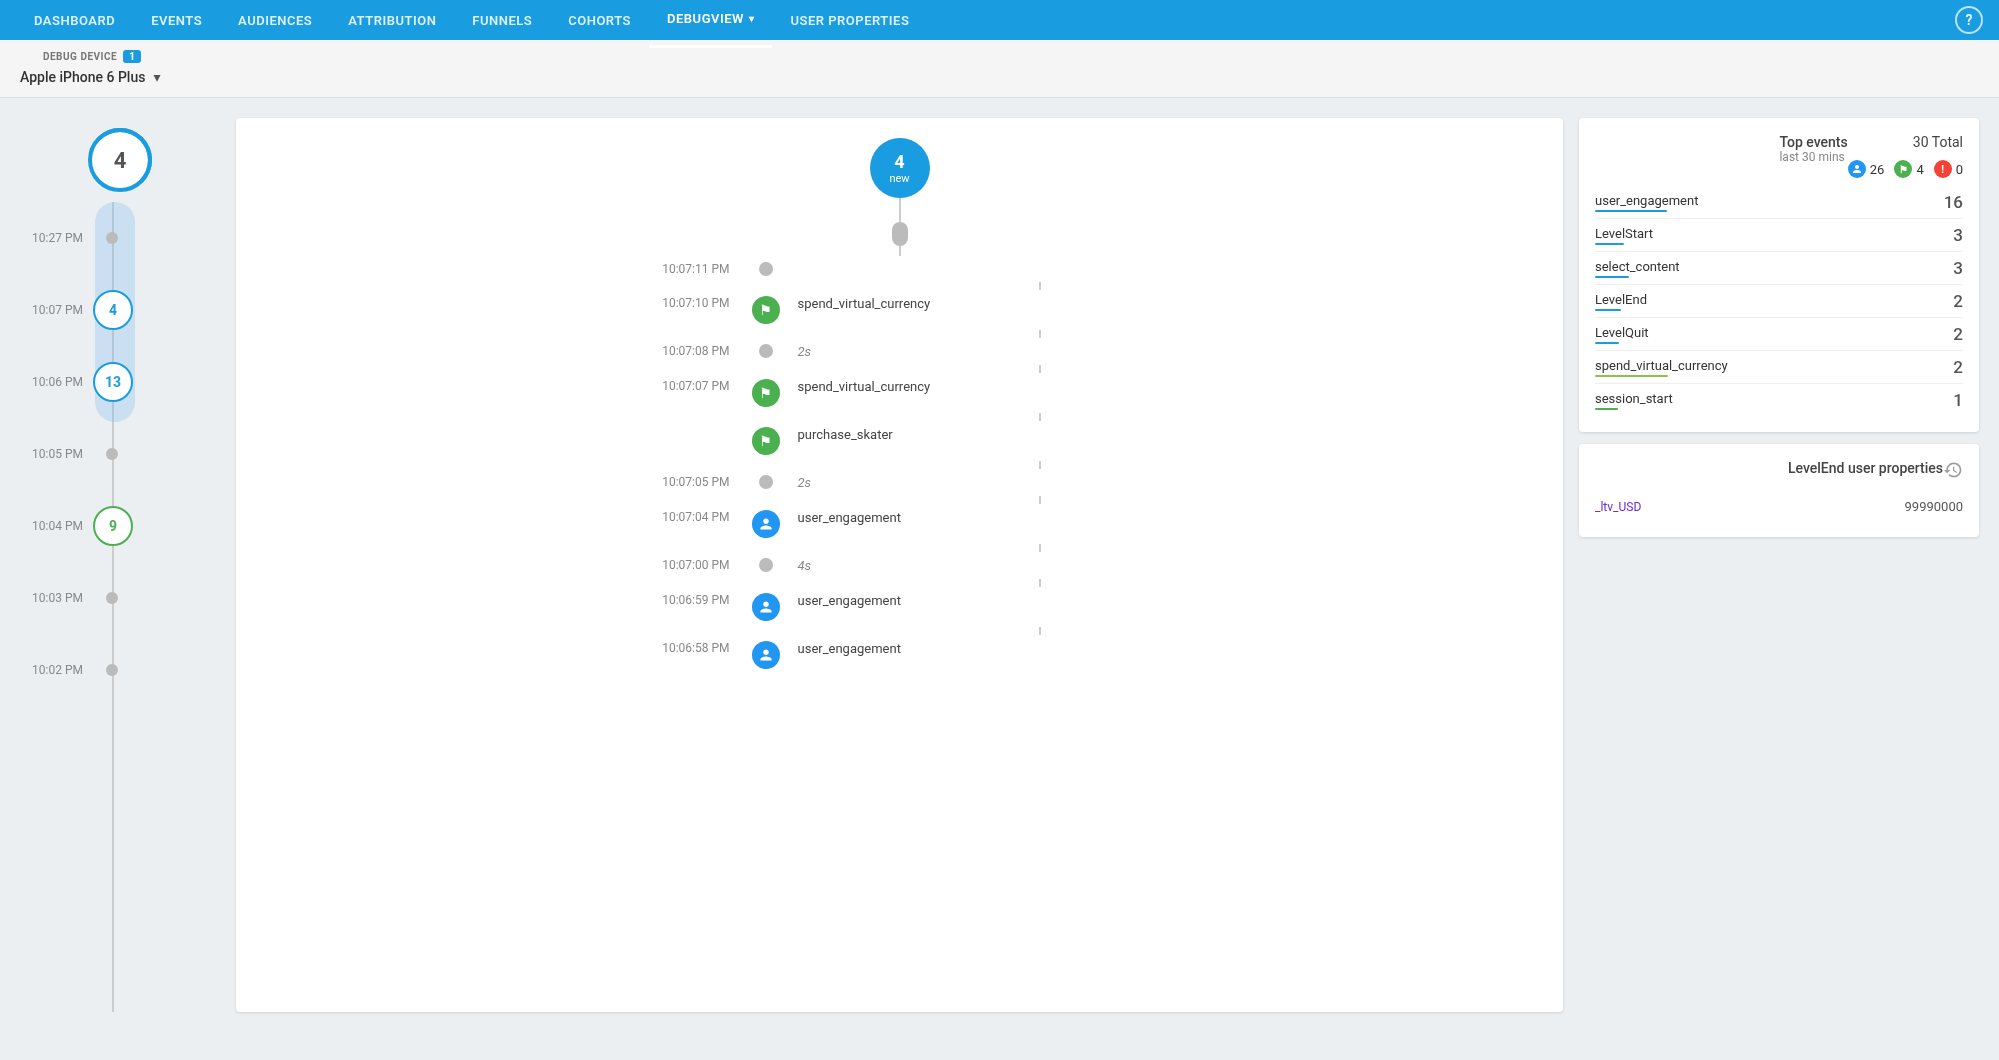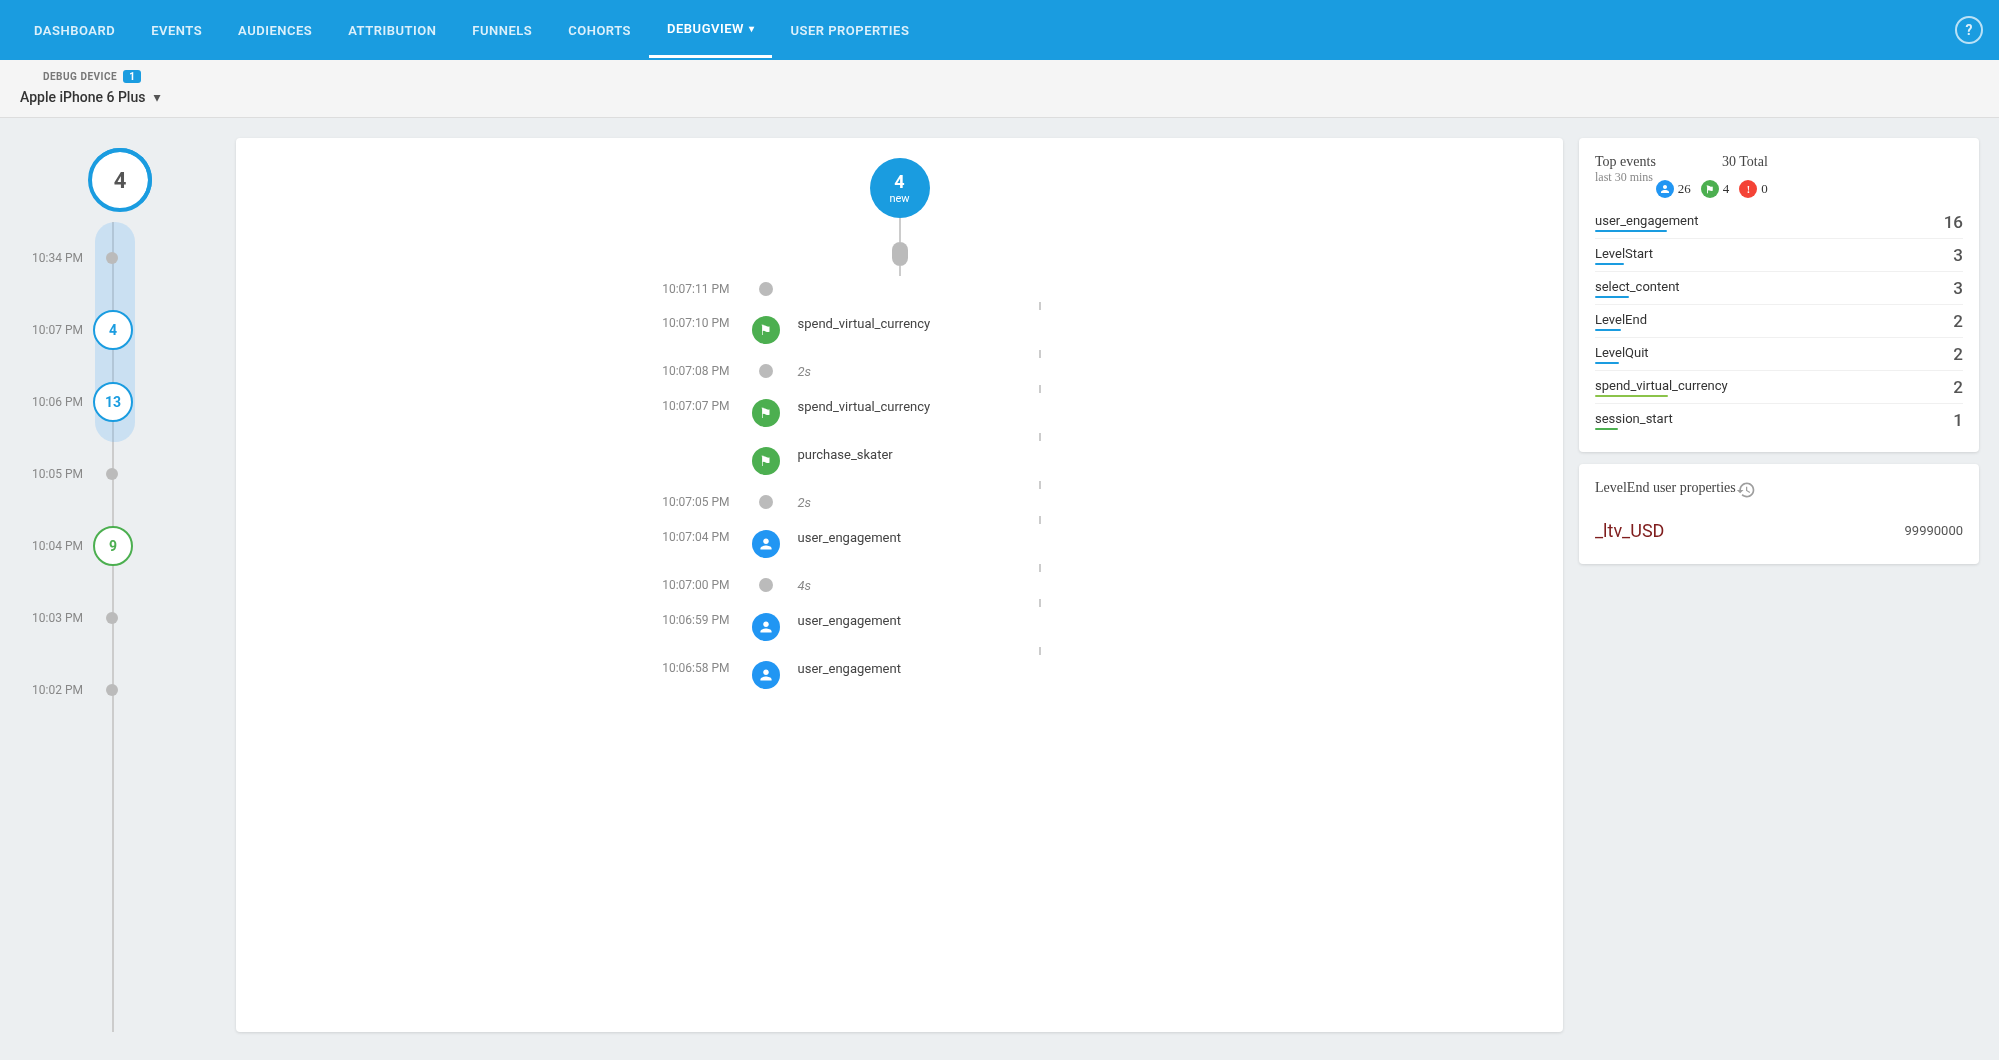--- a/index.html
+++ b/index.html
@@ -10,7 +10,7 @@
       background: #1a9ce0;
       display: flex;
       align-items: center;
-      height: 60px;
+      height: 40px;
       padding: 0 16px;
     }
     .nav-item {

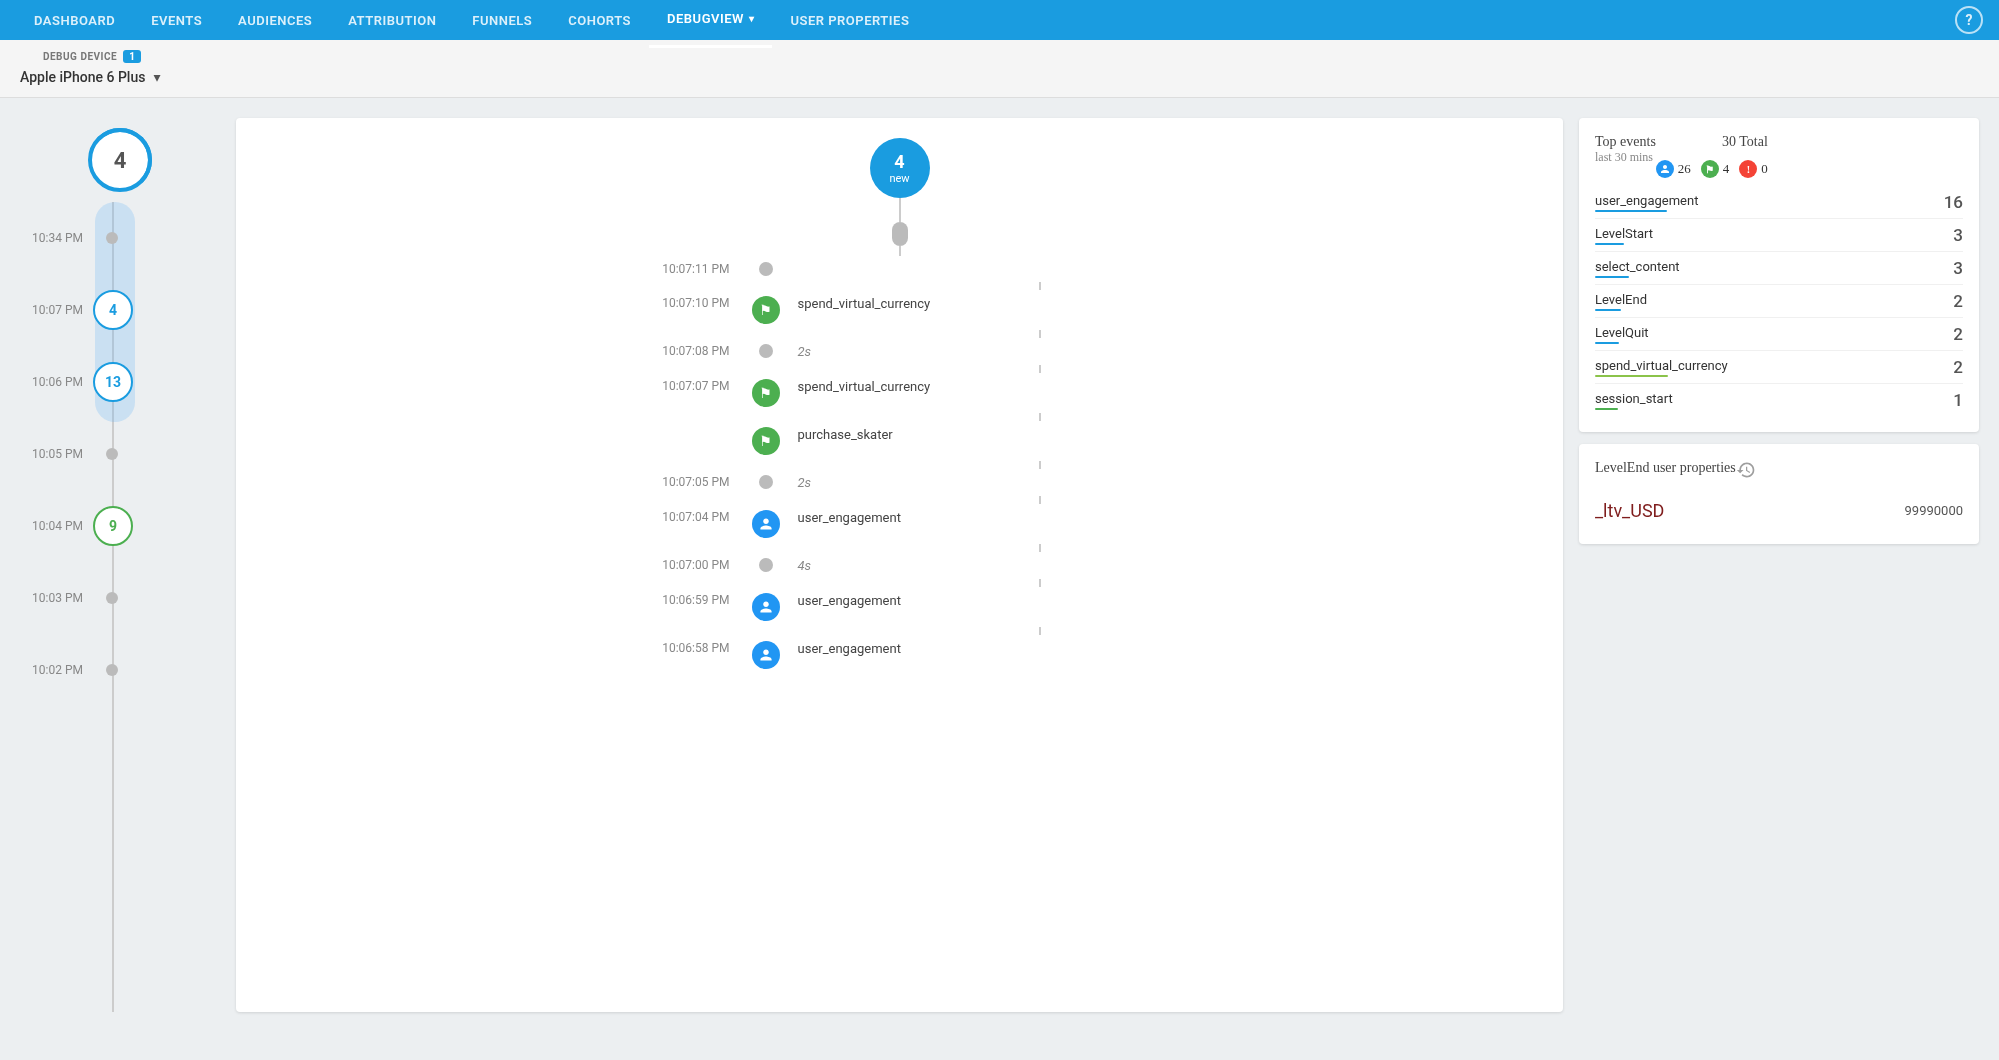--- a/index.html
+++ b/index.html
@@ -293,10 +293,9 @@
 
     .card-header {
       display: flex;
-      justify-content: flex-start;
+      justify-content: flex-end;
       align-items: flex-start;
       margin-bottom: 4px;
-      font-family: Liberation Serif, serif;
     }
     .card-title {
       font-size: 14px;

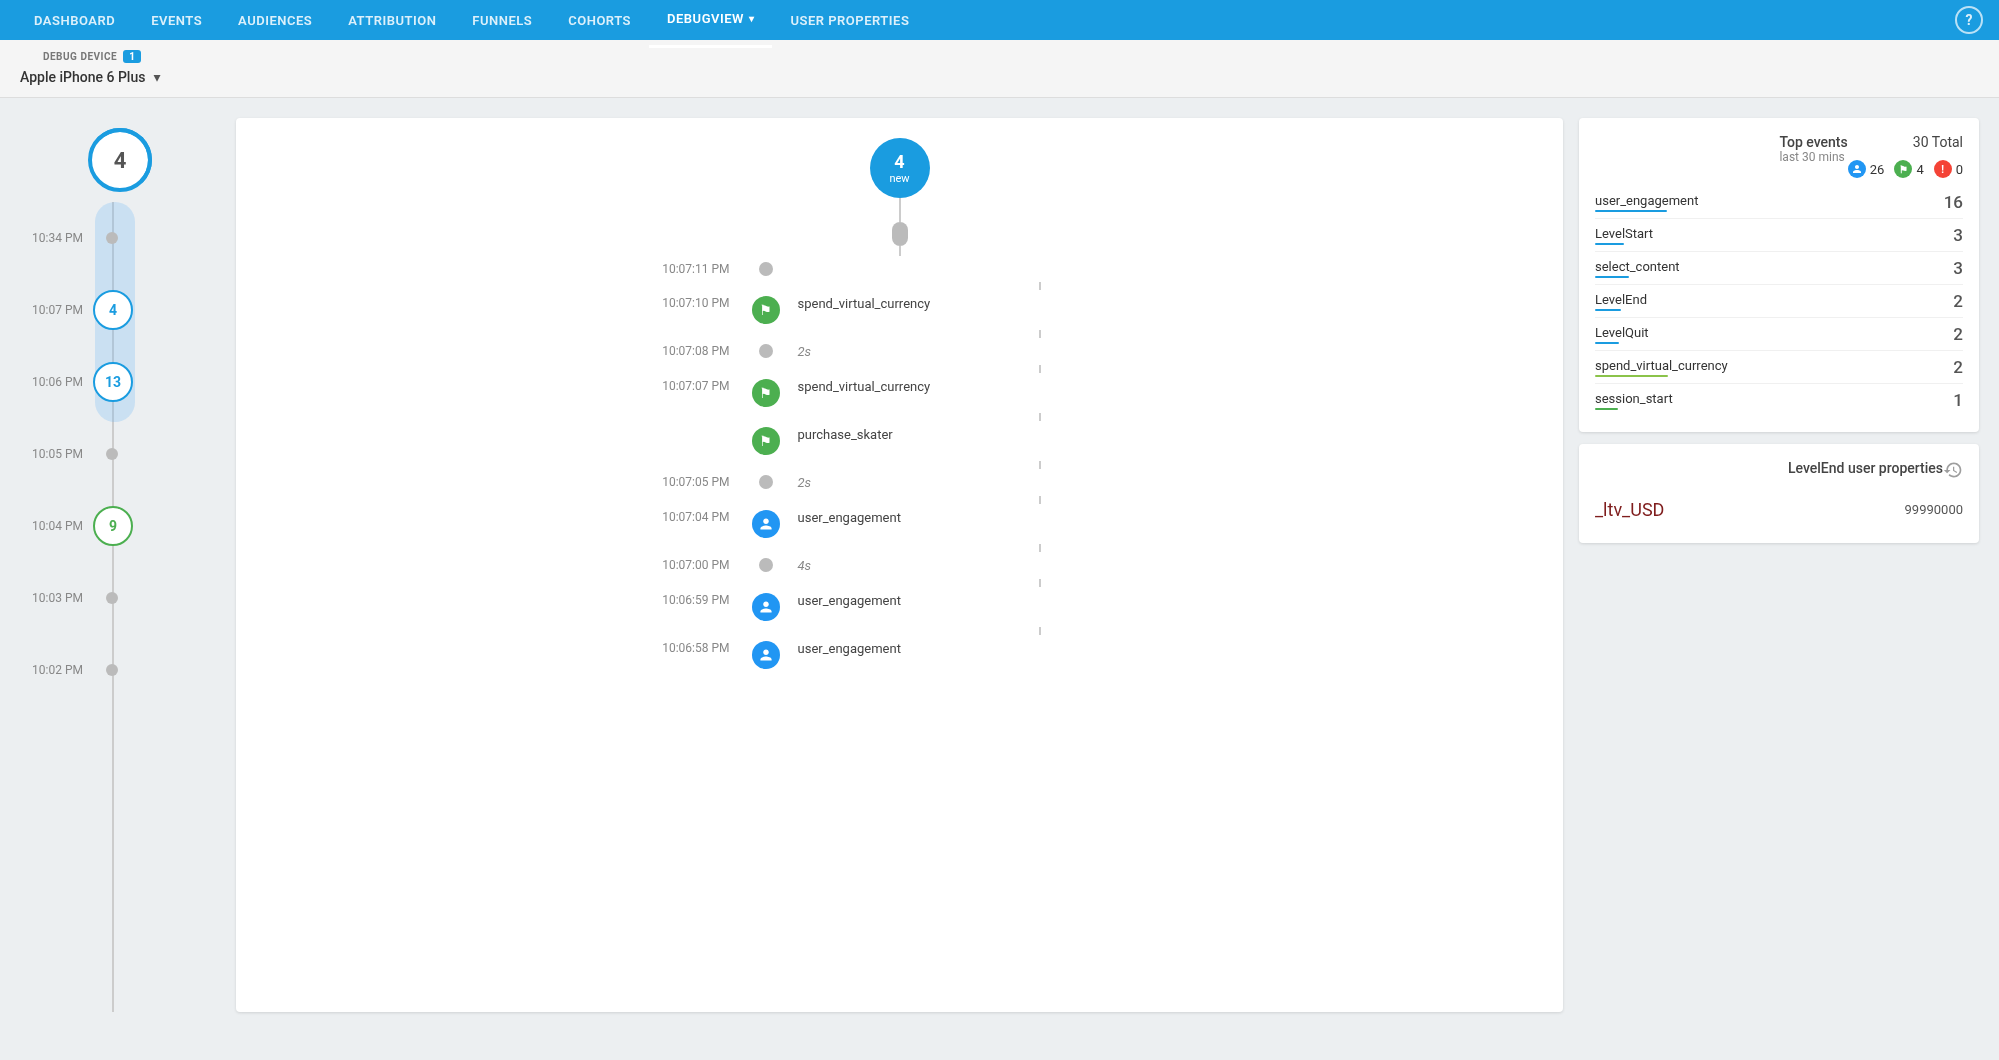--- a/index.html
+++ b/index.html
@@ -446,7 +446,7 @@
       <div class="spine-line"></div>
 
       <div class="time-row">
-        <div class="time-label">10:34 PM</div>
+        <div class="time-label">10:27 PM</div>
         <div class="timeline-dot"></div>
       </div>
 

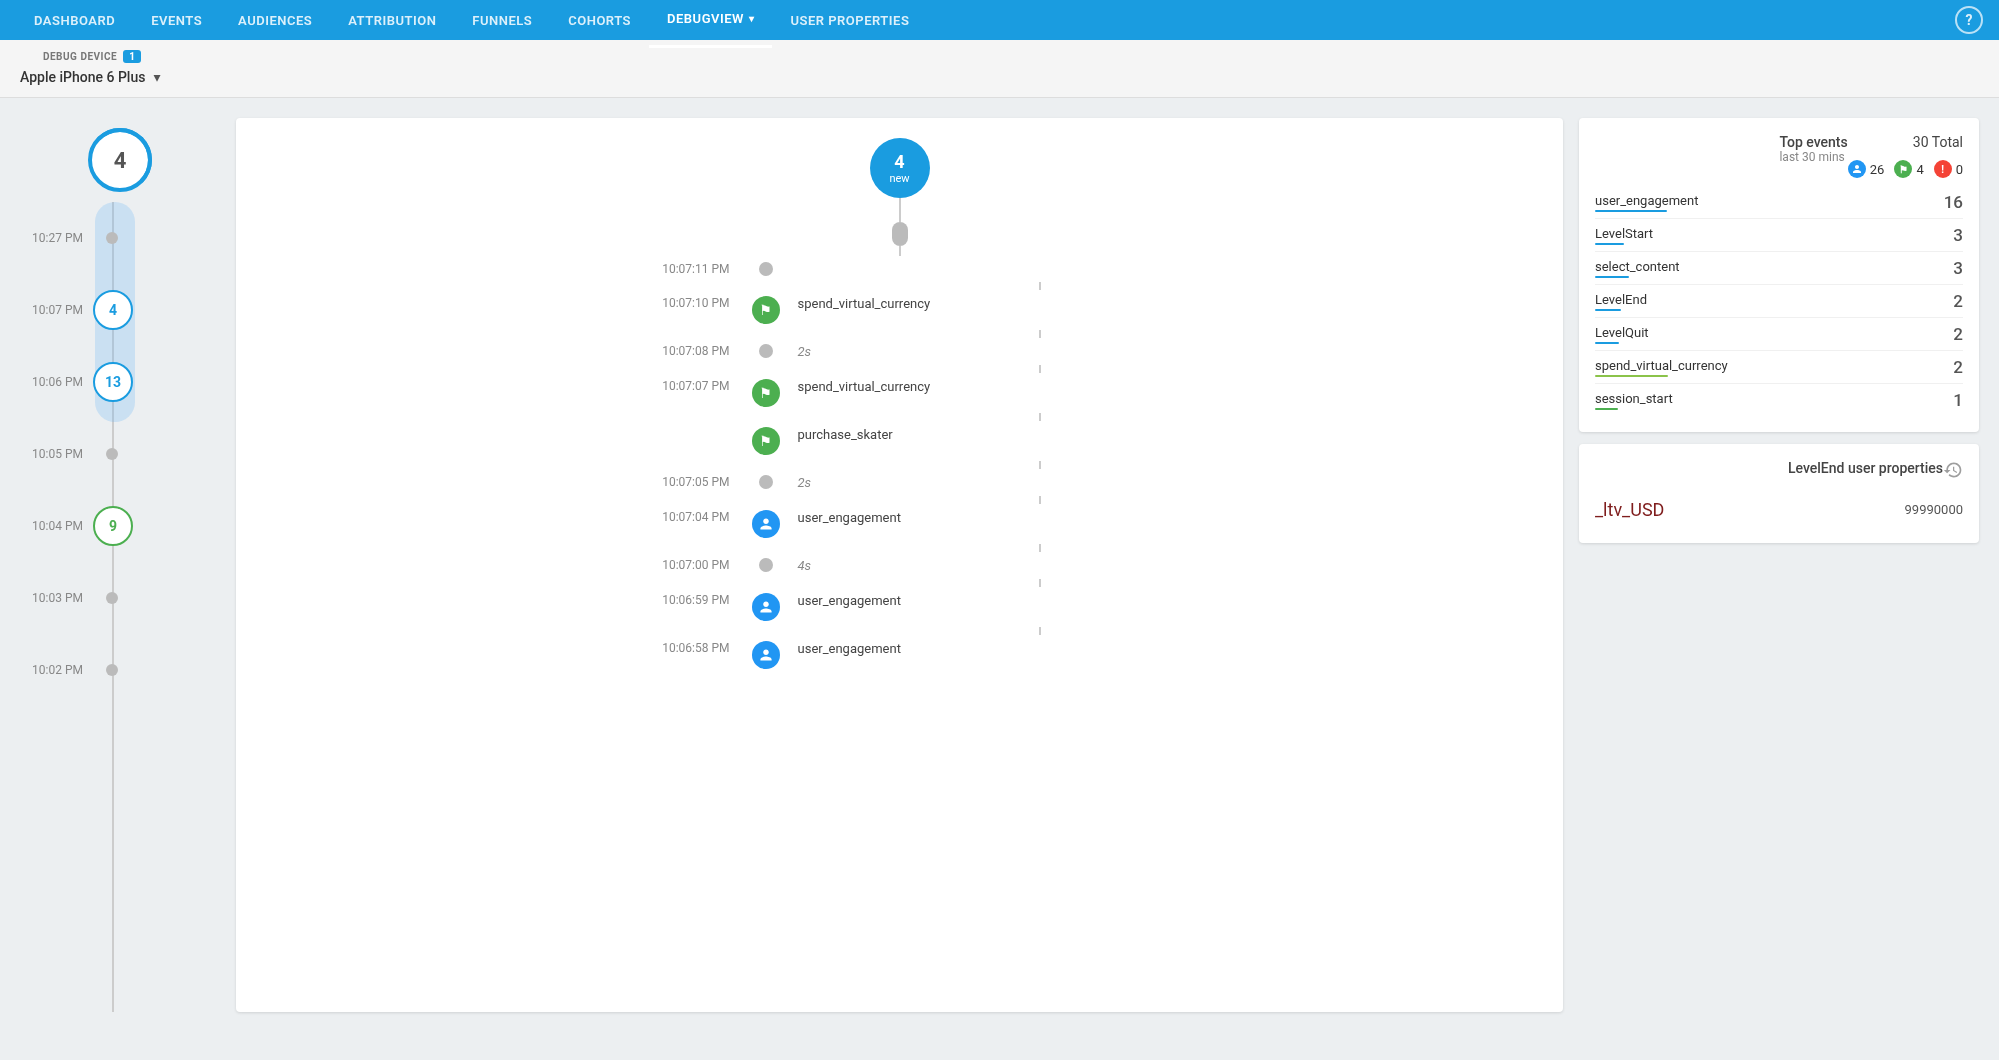--- a/index.html
+++ b/index.html
@@ -377,7 +377,7 @@
       border-bottom: 1px solid #f0f0f0;
     }
     .prop-row:last-child { border-bottom: none; }
-    .prop-name { font-size: 18px; color: #7f1d1d; }
+    .prop-name { font-size: 12px; color: #6d28d9; }
     .prop-value { font-size: 13px; color: #555; }
 
     .history-icon {

